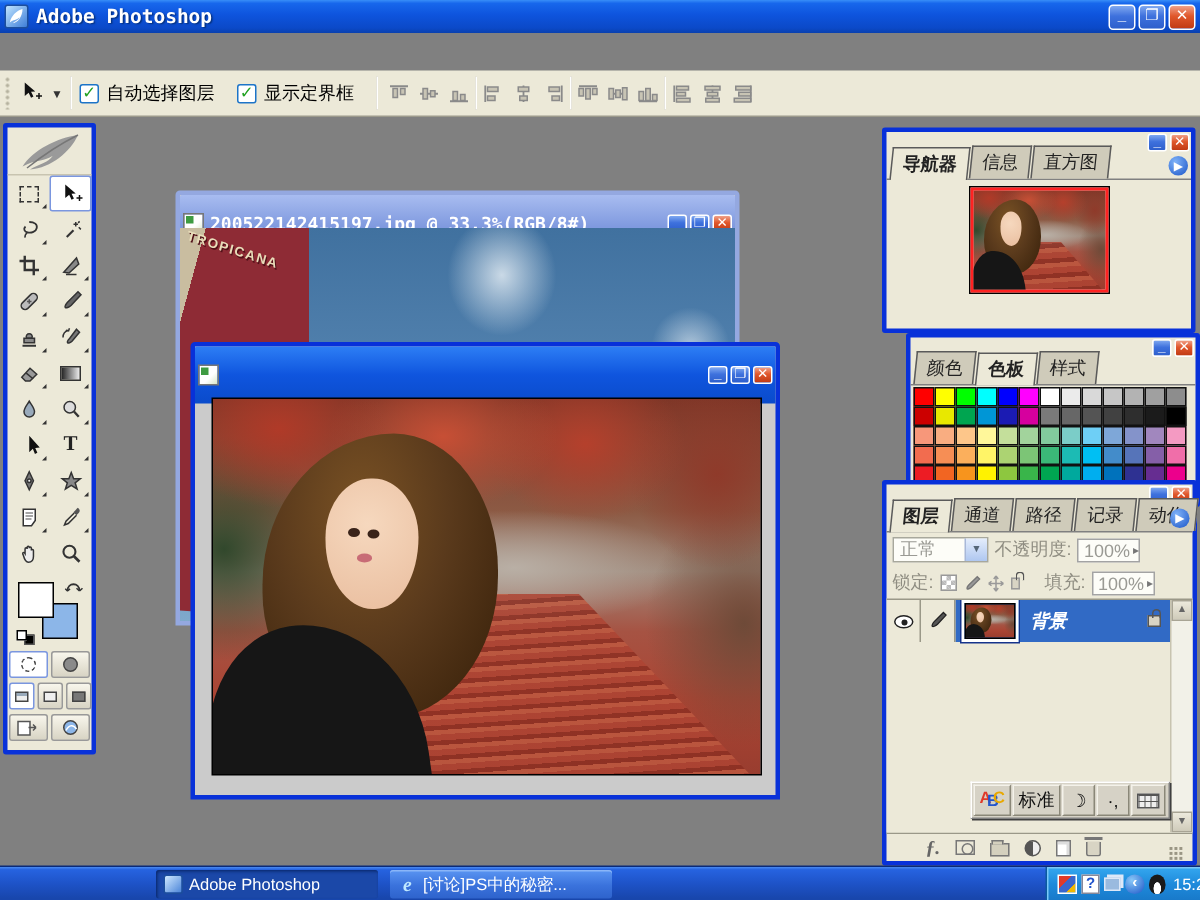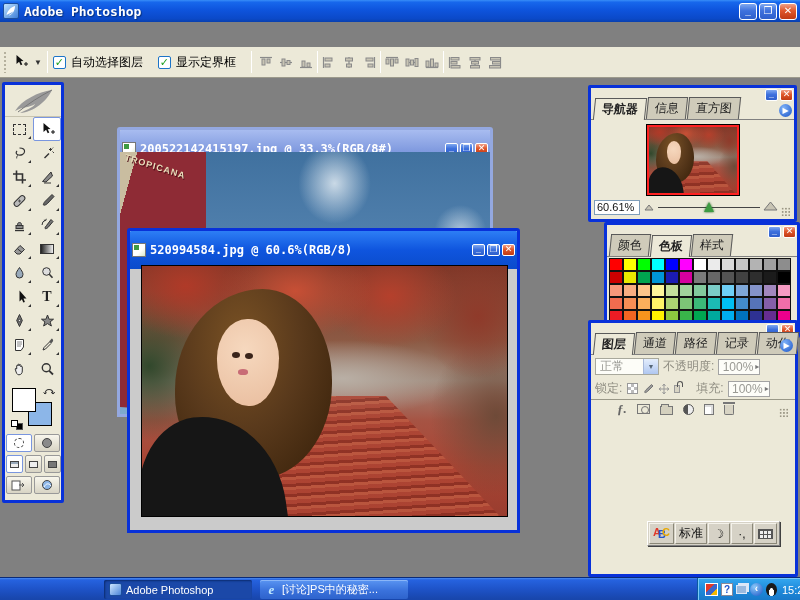--- a/index.html
+++ b/index.html
@@ -577,20 +577,6 @@
           <div class="face"></div>
           <div class="body"></div>
         </div>
-    </div>
-    <div class="navbottom">
-      <span class="zoomfield">60.61%</span>
-      <span><svg width="12" height="10" viewBox="0 0 12 10">
-            <polygon points="2,8 10,8 6,3" fill="#C8C4B4" stroke="#777"></polygon>
-          </svg></span>
-      <span class="nslider">
-          <span class="track"></span>
-          <span class="thumbtr"></span>
-        </span>
-      <span><svg width="15" height="12" viewBox="0 0 15 12">
-            <polygon points="1,10 14,10 7.5,2" fill="#C8C4B4" stroke="#777"></polygon>
-          </svg></span>
-      <span class="gripd"></span>
     </div>
   </div>
 

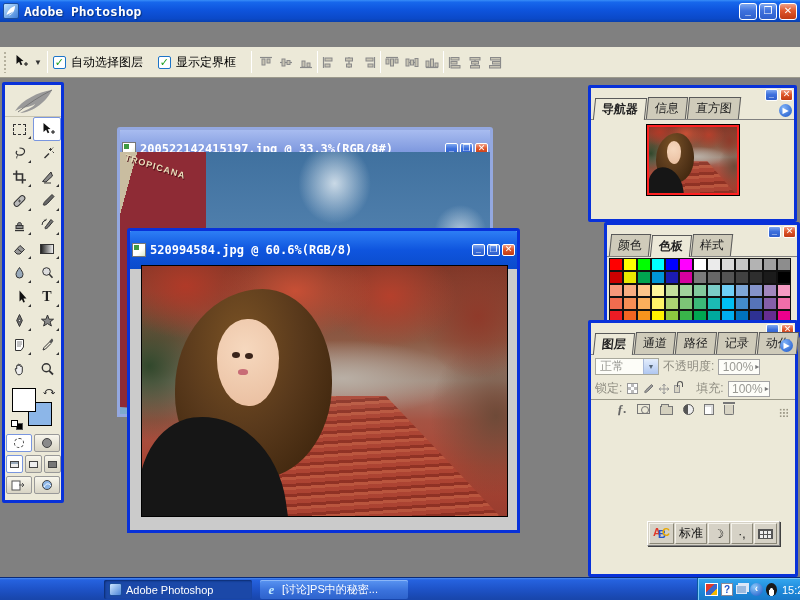--- a/index.html
+++ b/index.html
@@ -538,7 +538,6 @@
   <div class="docwin" style="left:127px;top:228px;width:393px;height:305px;z-index:2">
     <div class="dtitle">
       <span class="docico"></span>
-      <span class="dt">520994584.jpg @ 60.6%(RGB/8)</span>
       <span class="winbtns">
         <span class="wbtn sm">_</span>
         <span class="wbtn sm">❐</span>

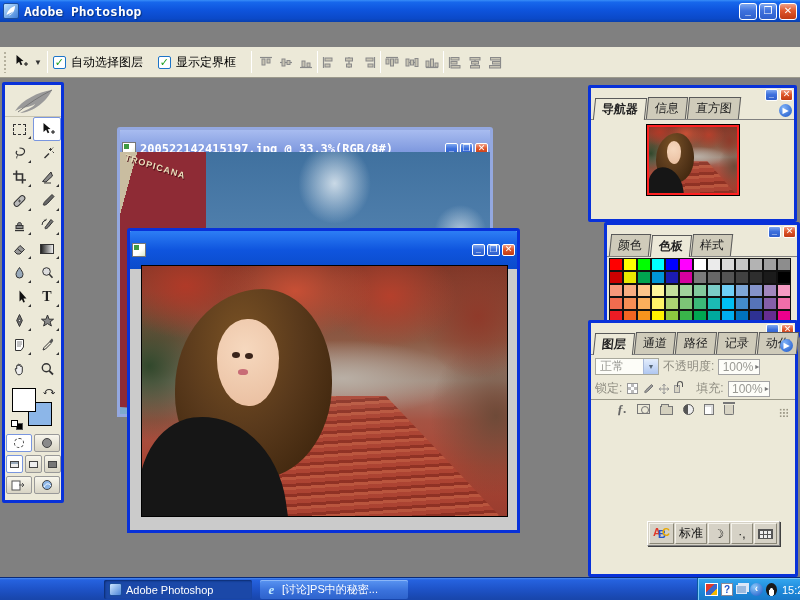--- a/index.html
+++ b/index.html
@@ -719,6 +719,31 @@
           <span class="vr">▸</span>
         </span>
     </div>
+    <div class="laylist">
+      <div class="layrow">
+        <span class="lcell">
+            <span class="eye"></span>
+          </span>
+        <span class="lcell">
+            <svg width="14" height="14" viewBox="0 0 16 16">
+              <path d="M12.5 1.5 L14.5 3.5 L8 10.5 C6.5 12 4.5 12.5 4 12 C3.5 11.5 4.5 9.5 5.5 8.5 Z" fill="#555" stroke="#222"></path>
+            </svg>
+          </span>
+        <span class="lthumbwrap">
+            <span class="lthumb autumn" style="display:block">
+              <span class="hair" style="position:absolute"></span>
+              <span class="face" style="position:absolute"></span>
+              <span class="body" style="position:absolute"></span>
+            </span>
+          </span>
+        <span class="lname">背景</span>
+        <span class="lockg"></span>
+      </div>
+      <div class="vsb">
+        <span class="sbbtn">▲</span>
+        <span class="sbbtn">▼</span>
+      </div>
+    </div>
     <div class="laybottom">
       <span class="fx">ƒ.</span>
       <span class="maskico"></span>

